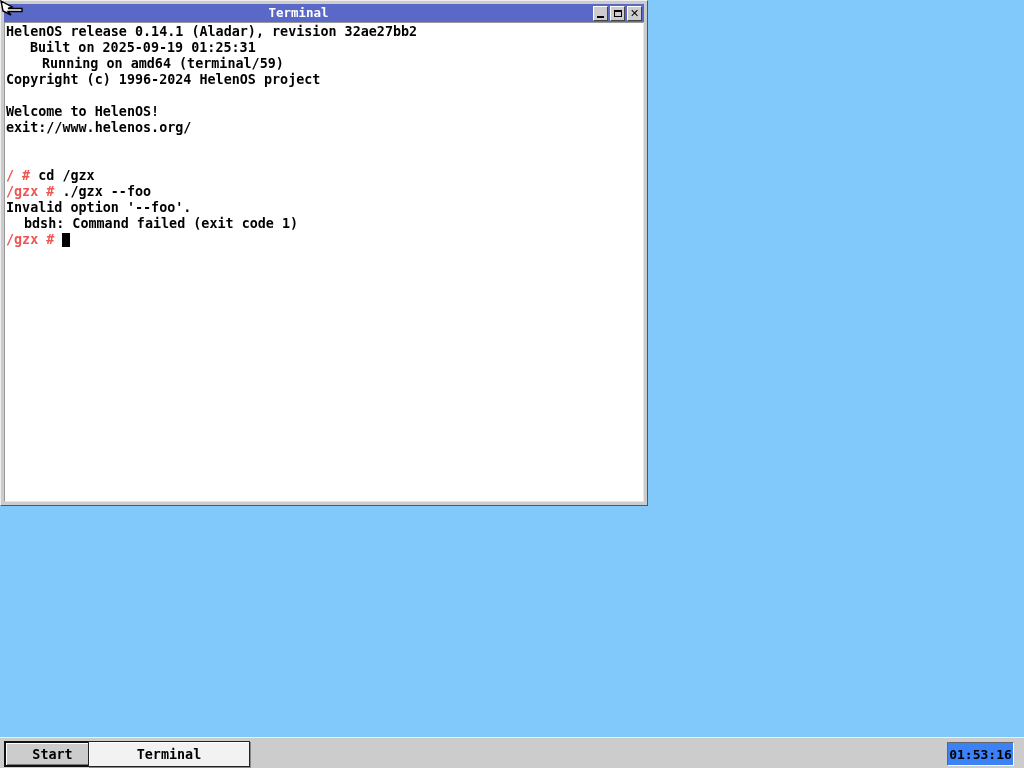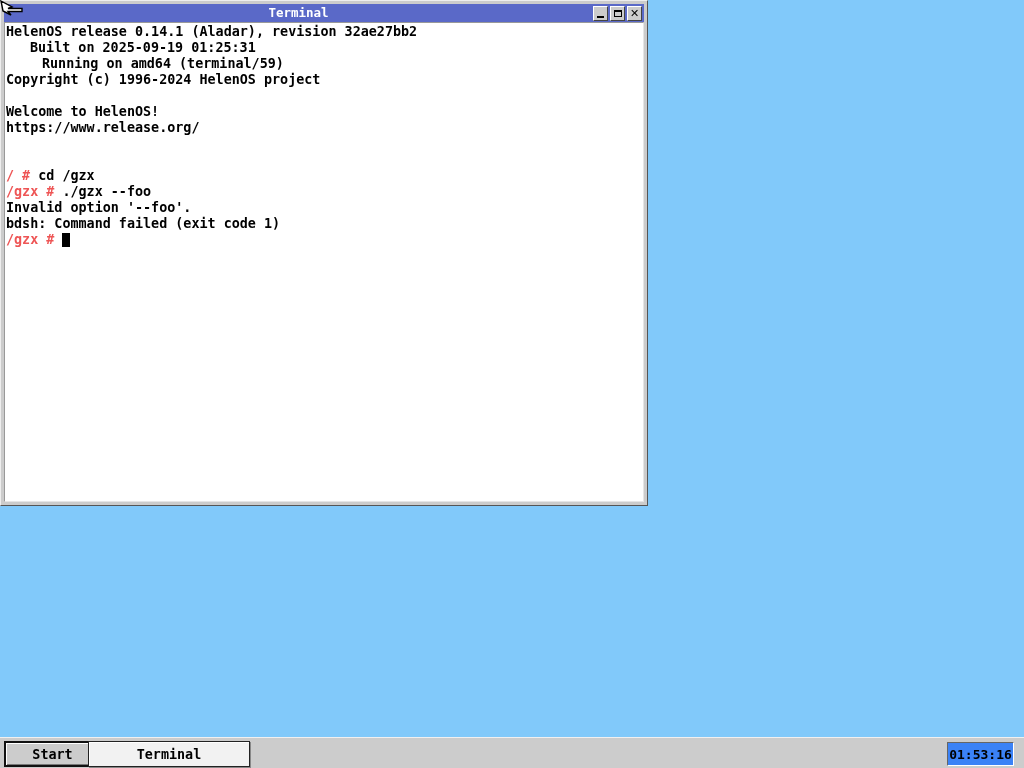--- a/index.html
+++ b/index.html
@@ -114,7 +114,7 @@
       <div class="term-line"><span style="color: rgb(0, 0, 0);">Copyright (c) 1996-2024 HelenOS project</span></div>
       <div class="term-line"></div>
       <div class="term-line"><span style="color: rgb(0, 0, 0);">Welcome to HelenOS!</span></div>
-      <div class="term-line"><span style="color: rgb(0, 0, 0);">https://www.release.org/</span></div>
+      <div class="term-line"><span style="color: rgb(0, 0, 0);">exit://www.helenos.org/</span></div>
       <div class="term-line"></div>
       <div class="term-line"></div>
       <div class="term-line"><span style="color: rgb(238, 85, 85);">/ #</span><span style="color: rgb(0, 0, 0);"> cd /gzx</span></div>

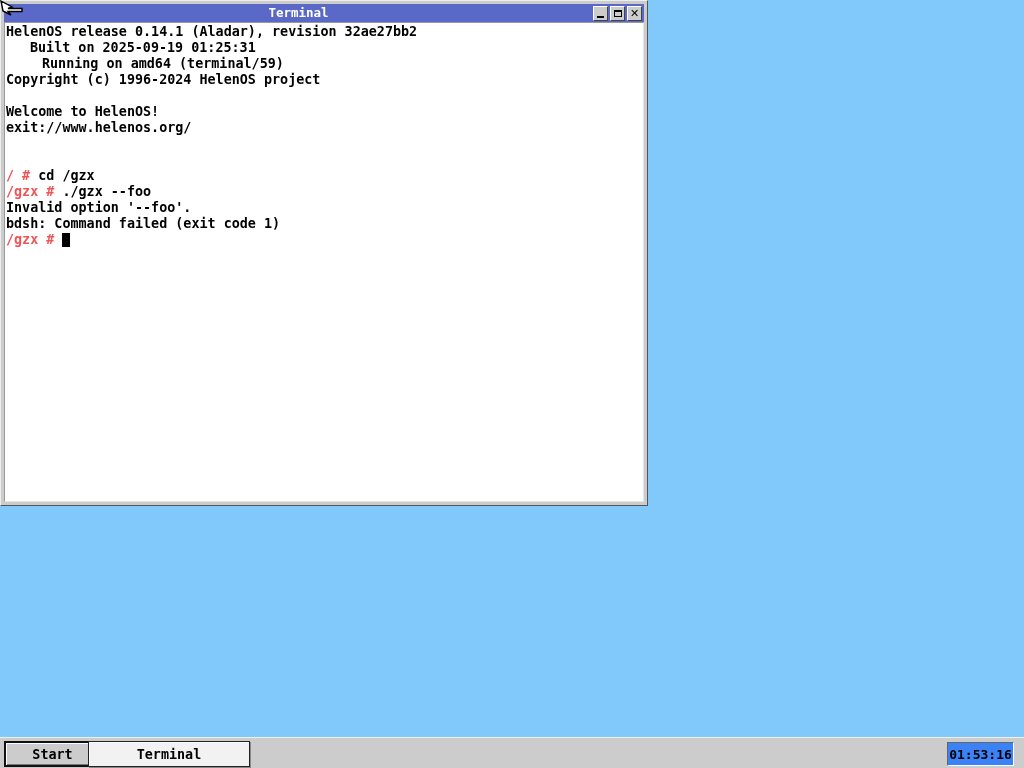--- a/index.html
+++ b/index.html
@@ -120,7 +120,7 @@
       <div class="term-line"><span style="color: rgb(238, 85, 85);">/ #</span><span style="color: rgb(0, 0, 0);"> cd /gzx</span></div>
       <div class="term-line"><span style="color: rgb(238, 85, 85);">/gzx #</span><span style="color: rgb(0, 0, 0);"> ./gzx --foo</span></div>
       <div class="term-line"><span style="color: rgb(0, 0, 0);">Invalid option '--foo'.</span></div>
-      <div class="term-line"><span style="color: rgb(0, 0, 0);">bdsh: Command failed (exit code 1)</span></div>
+      <div class="term-line"><span style="color: rgb(0, 0, 0); padding-left: 18px;">bdsh: Command failed (exit code 1)</span></div>
       <div class="term-line"><span style="color: rgb(238, 85, 85);">/gzx # </span><span class="block-cursor"></span></div>
     </div>
 </div>

